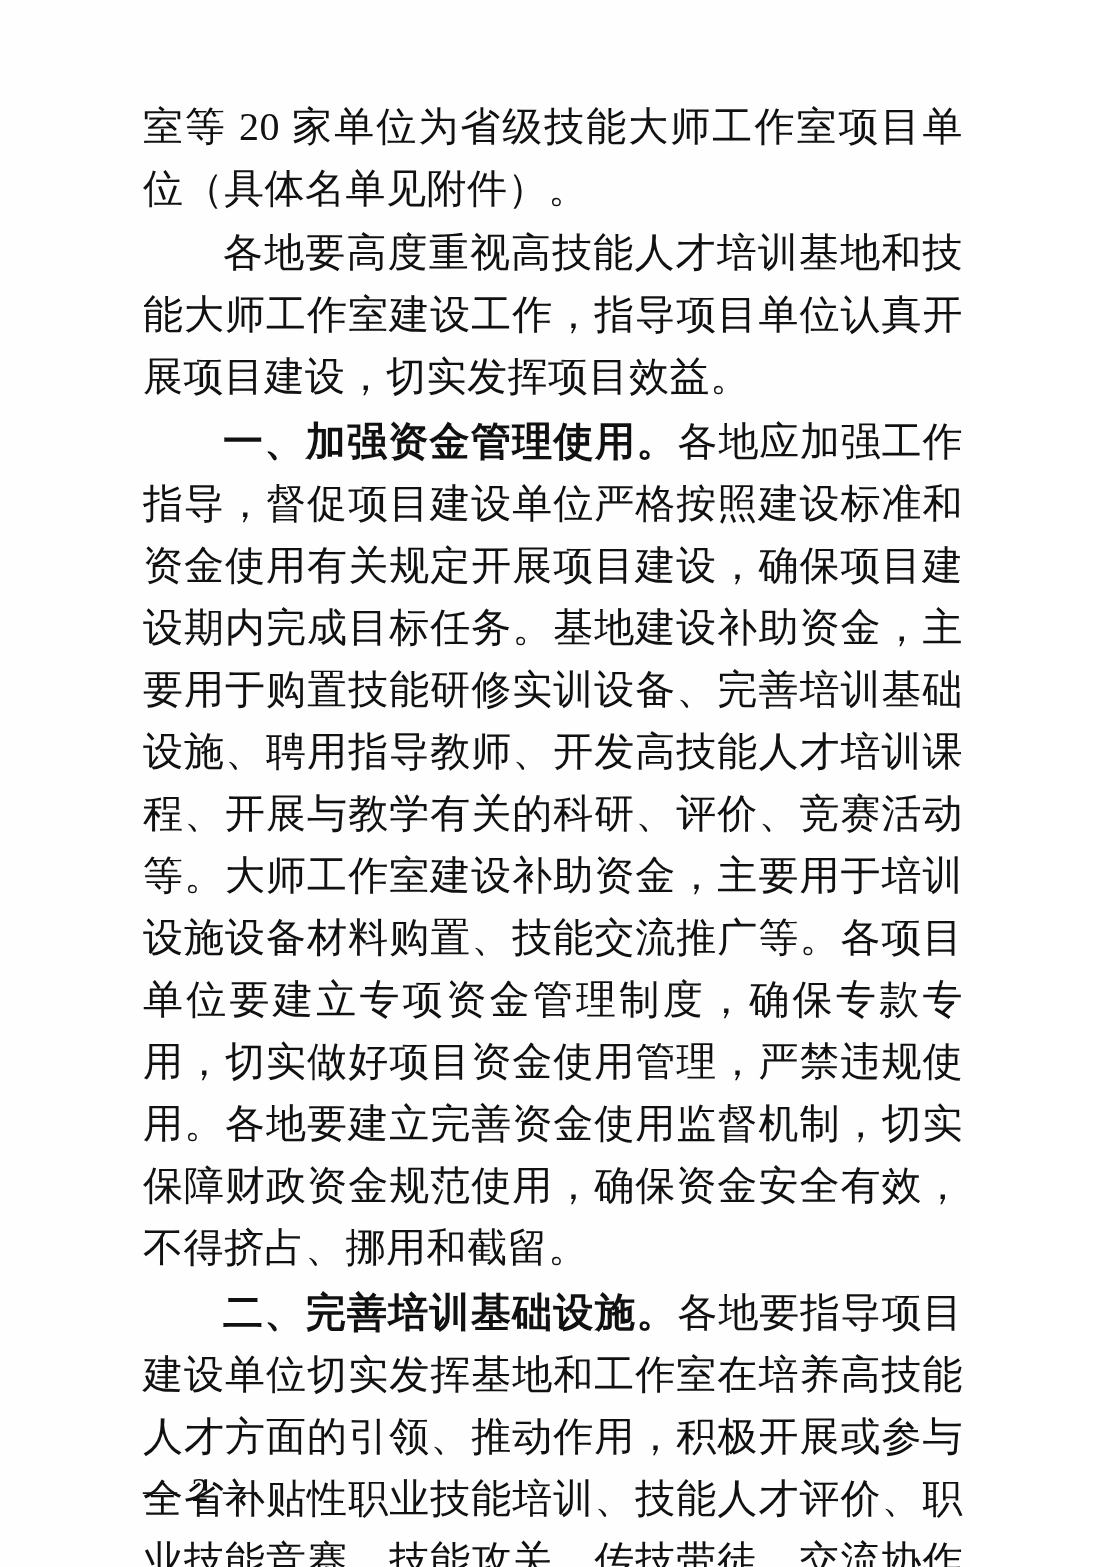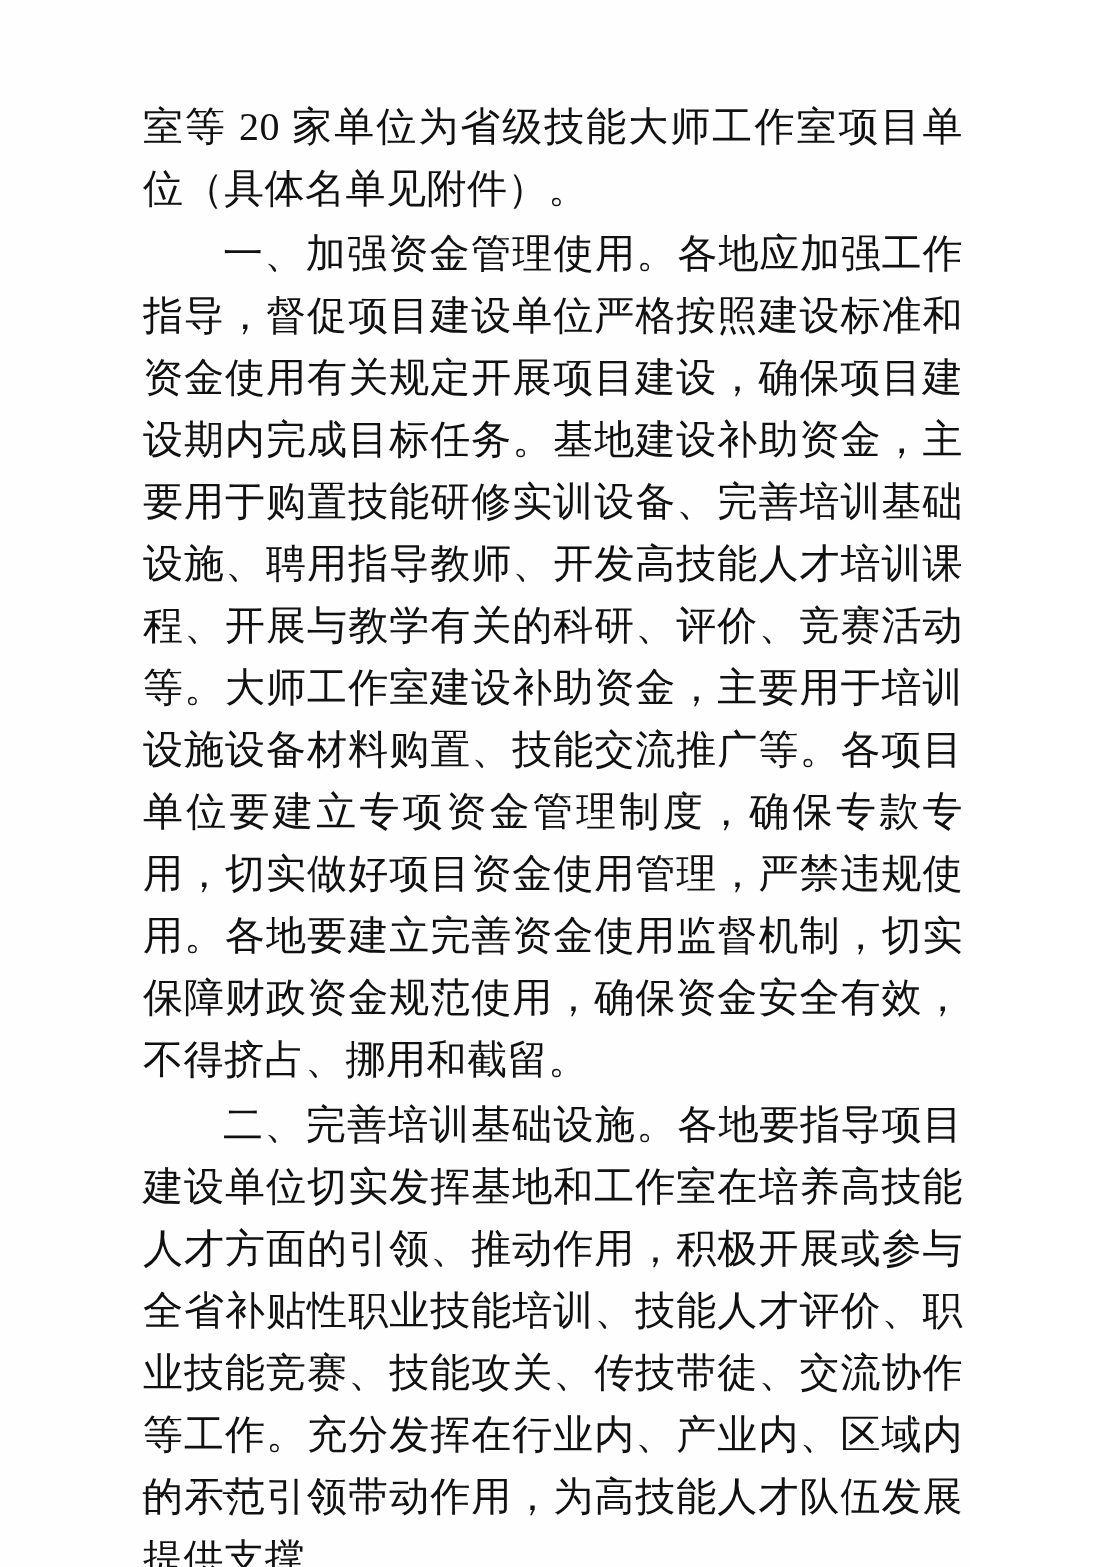--- a/index.html
+++ b/index.html
@@ -63,6 +63,9 @@
       <span>室等 20 家单位为省级技能大师工作室项目单位（具体名单见附件）。</span>
     </p>
 
+    <p class="para indent">
+      <span>各地要高度重视高技能人才培训基地和技能大师工作室建设工作，指导项目单位认真开展项目建设，切实发挥项目效益。</span>
+    </p>
 
     <p class="para indent">
       <span class="lead">一、加强资金管理使用。</span><span>各地应加强工作指导，督促项目建设单位严格按照建设标准和资金使用有关规定开展项目建设，确保项目建设期内完成目标任务。基地建设补助资金，主要用于购置技能研修实训设备、完善培训基础设施、聘用指导教师、开发高技能人才培训课程、开展与教学有关的科研、评价、竞赛活动等。大师工作室建设补助资金，主要用于培训设施设备材料购置、技能交流推广等。各项目单位要建立专项资金管理制度，确保专款专用，切实做好项目资金使用管理，严禁违规使用。各地要建立完善资金使用监督机制，切实保障财政资金规范使用，确保资金安全有效，不得挤占、挪用和截留。</span>

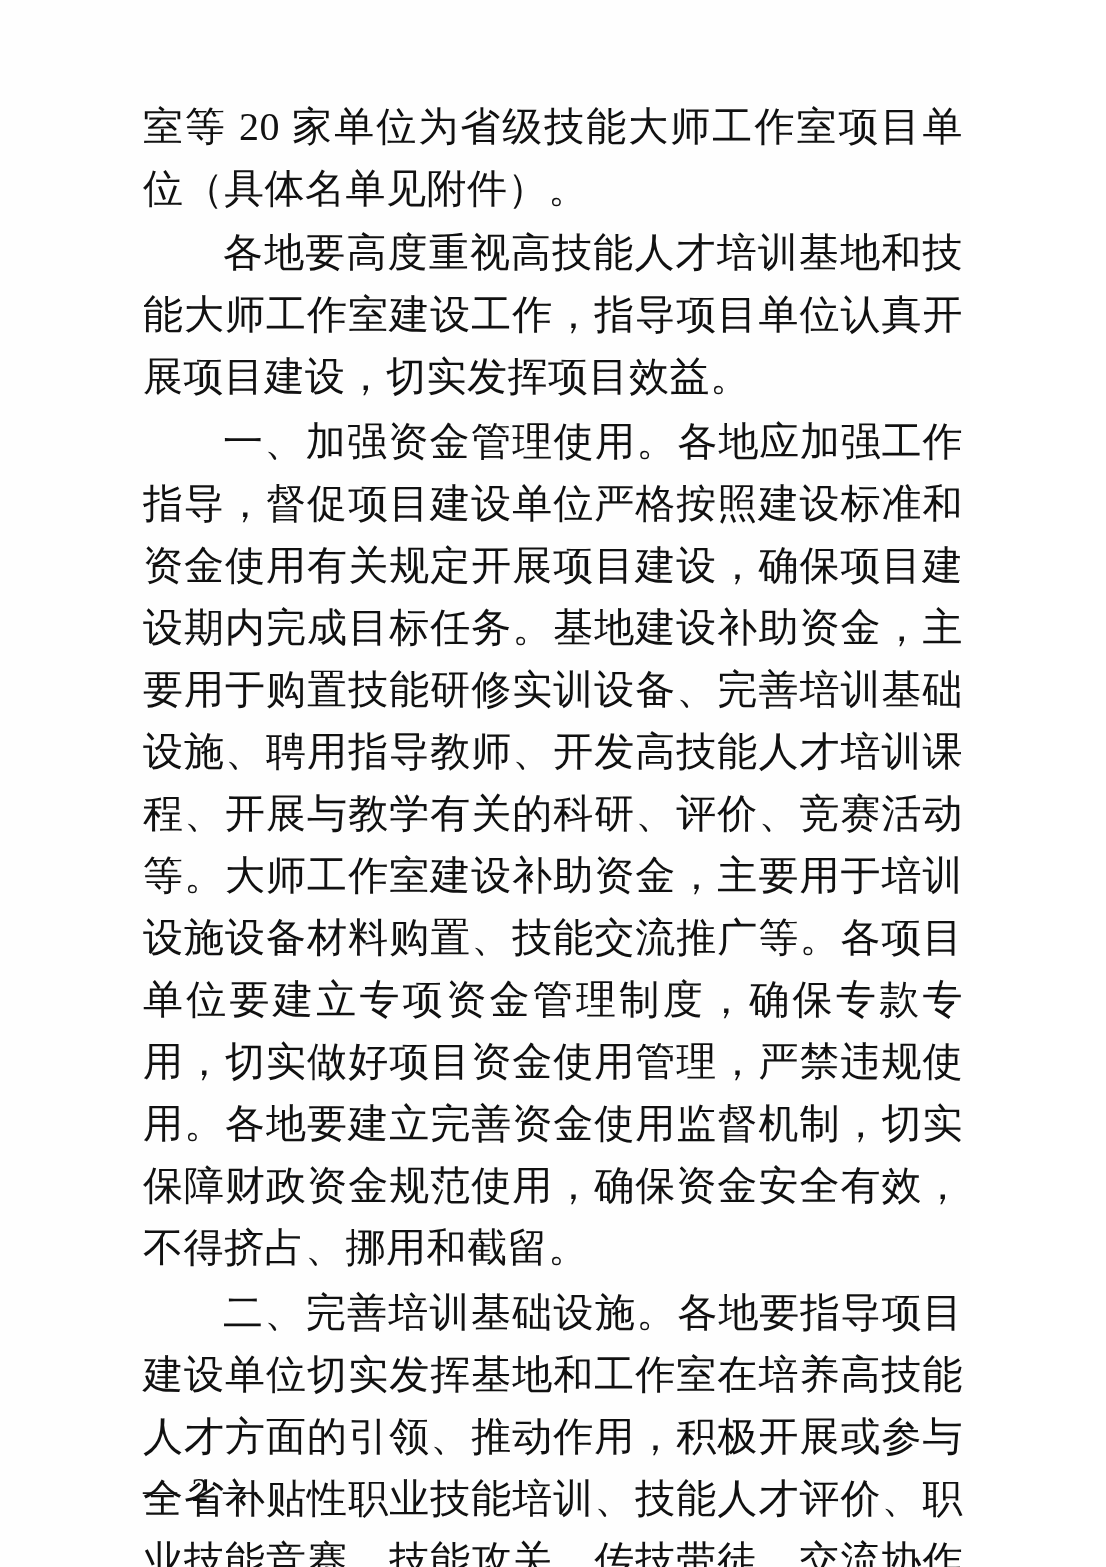--- a/index.html
+++ b/index.html
@@ -38,7 +38,7 @@
     text-indent: 80px;
   }
   .para .lead {
-    font-weight: normal;
+    font-weight: bold;
     font-family: "Liberation Sans", "DejaVu Sans", sans-serif;
     letter-spacing: 1px;
   }

